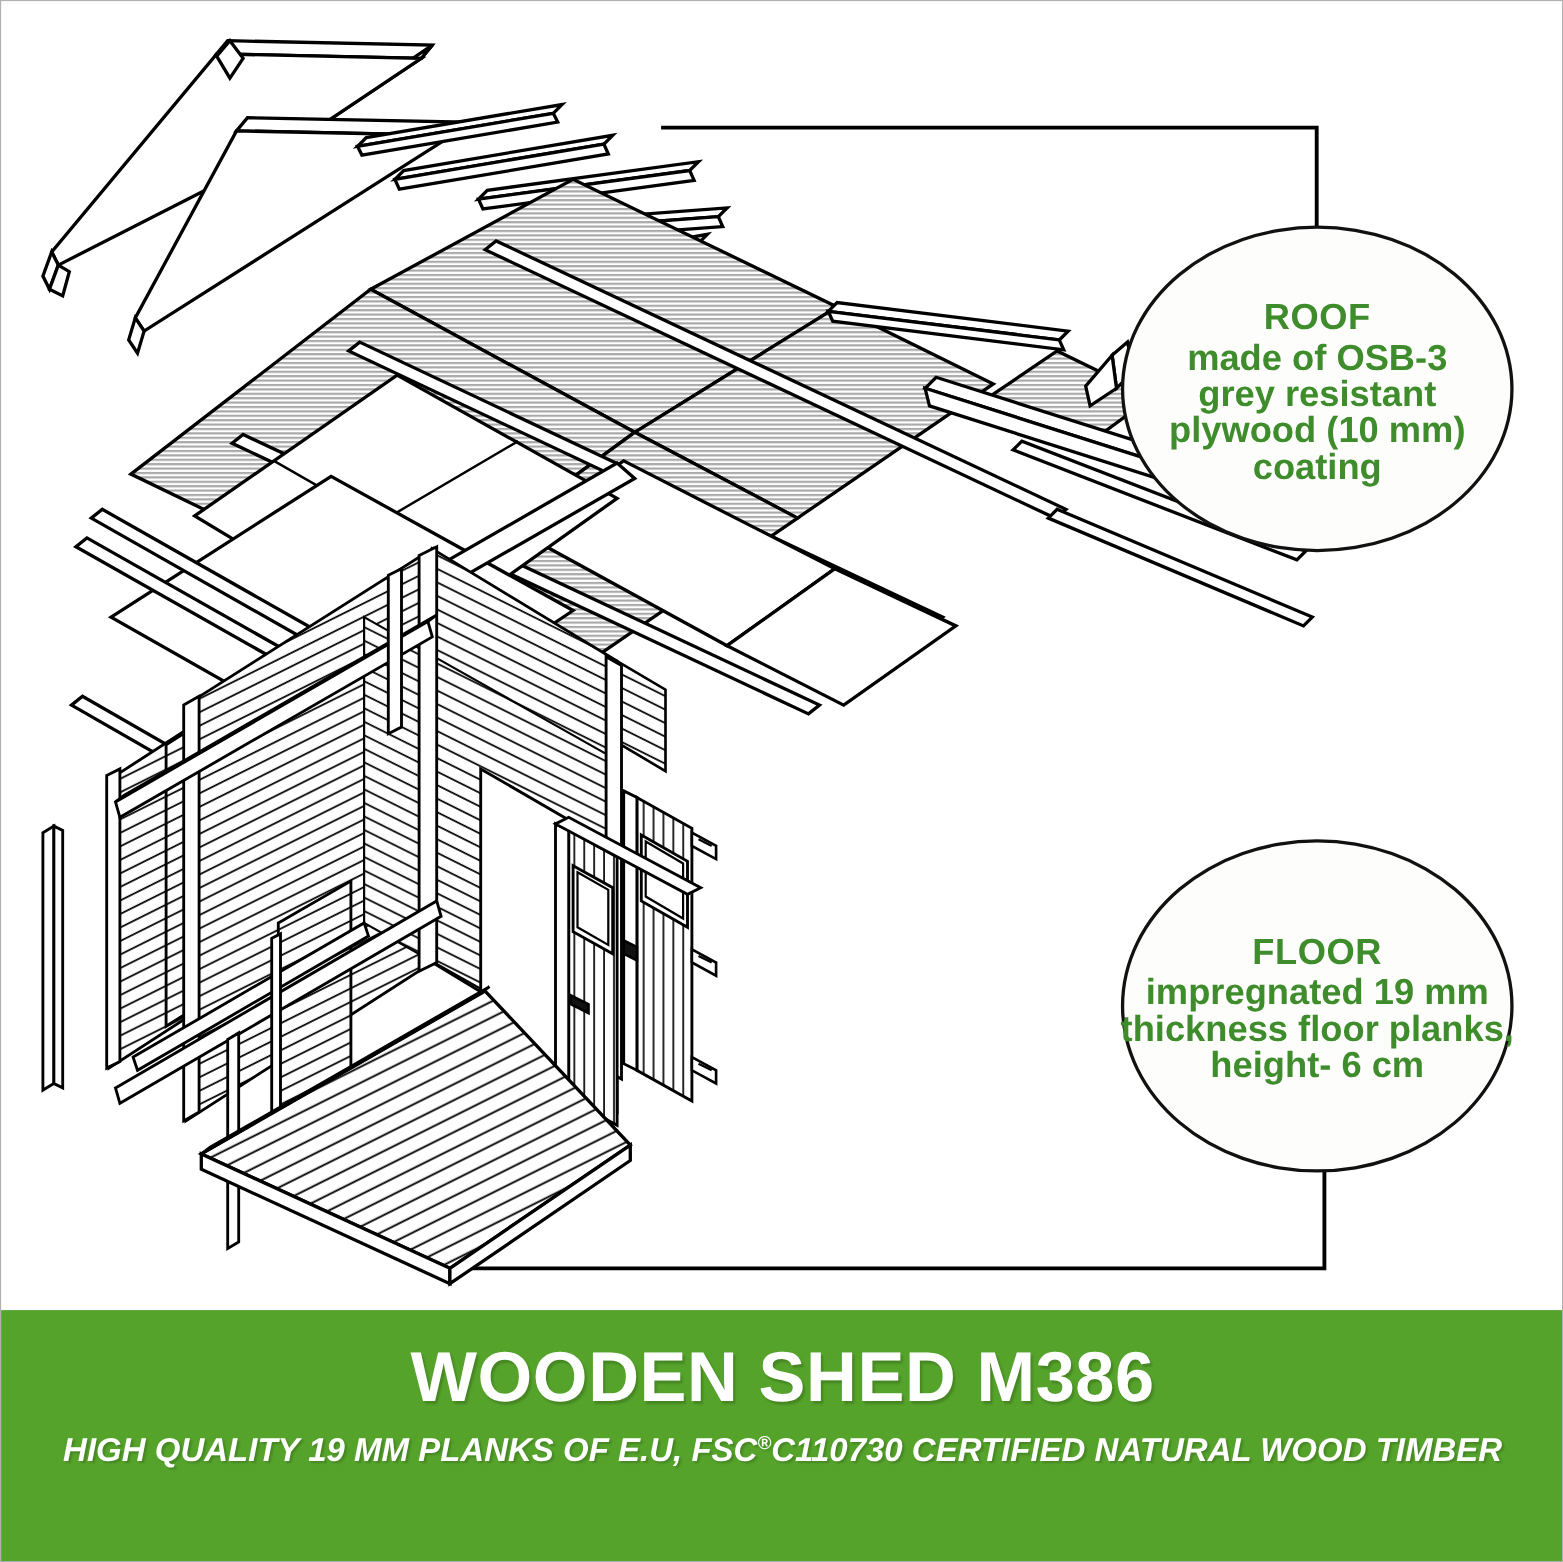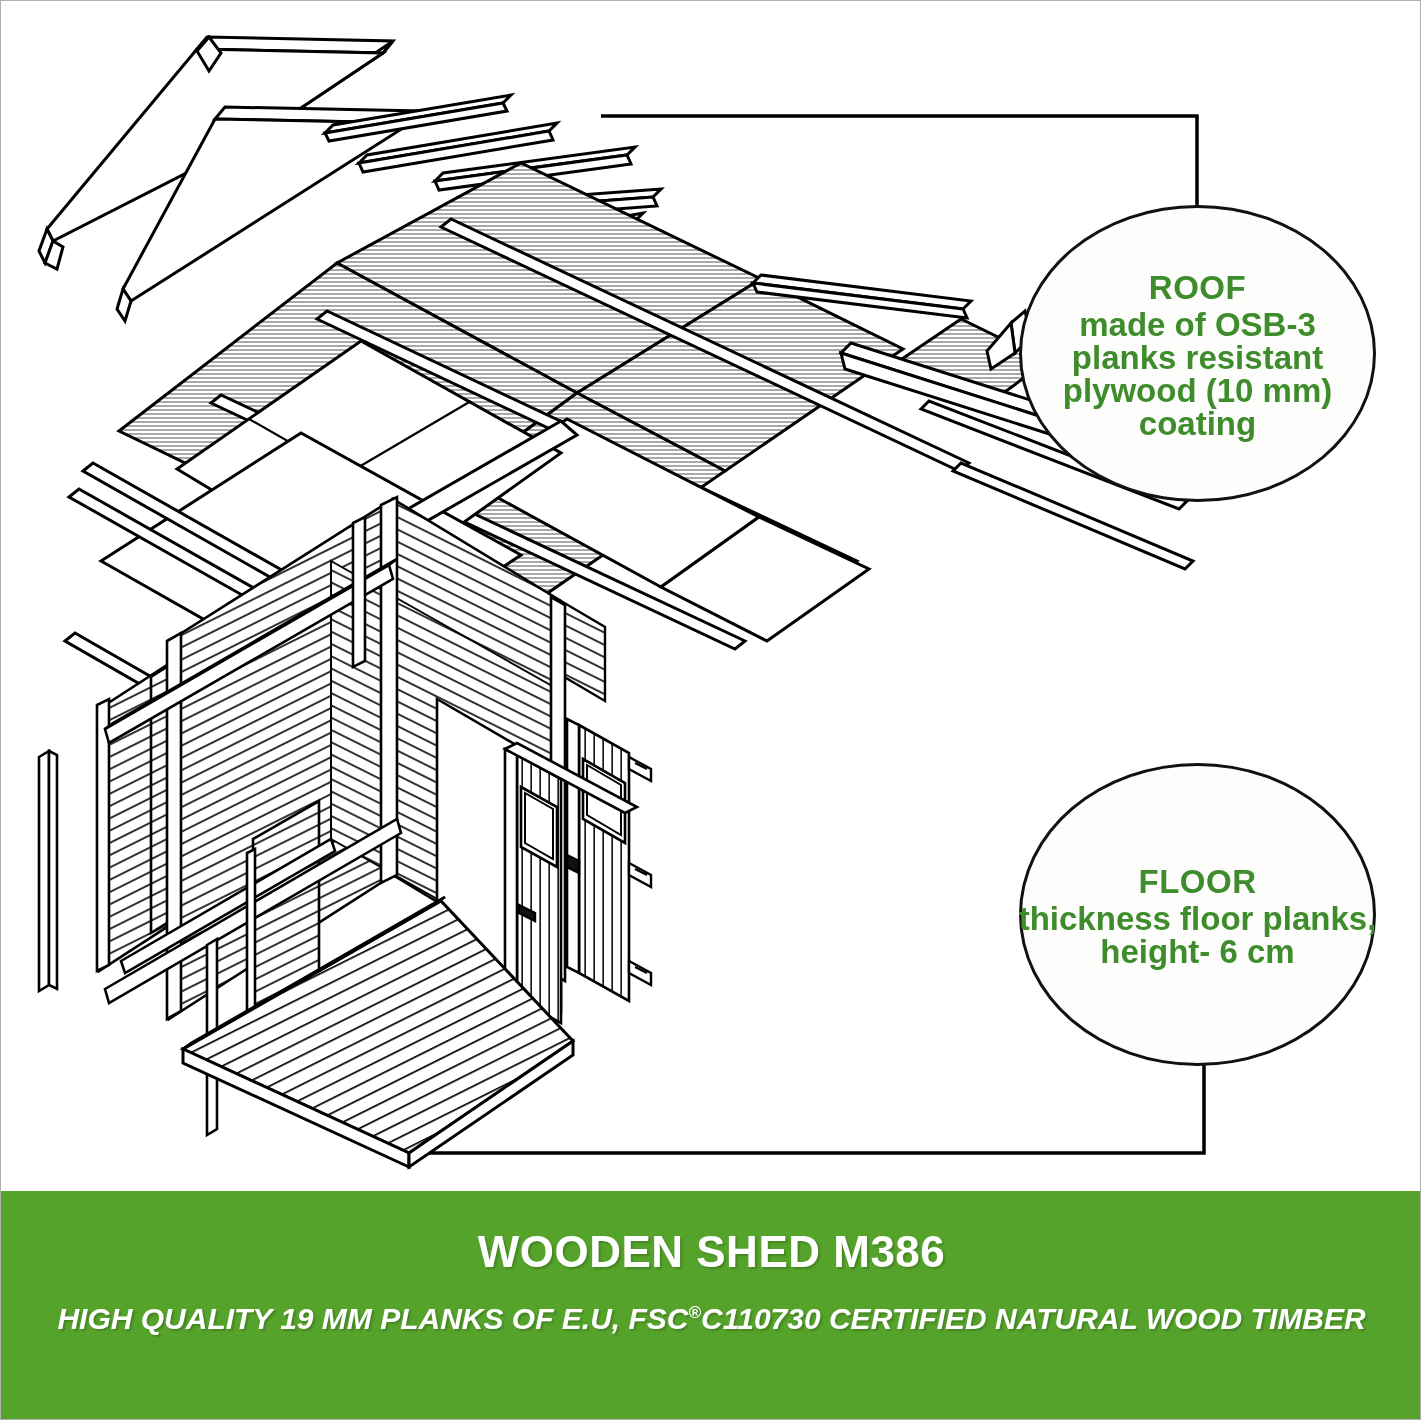--- a/index.html
+++ b/index.html
@@ -417,7 +417,7 @@
     <div class="callout" id="callout-roof">
       <div class="callout-title">ROOF</div>
       <div class="callout-line">made of OSB-3</div>
-      <div class="callout-line">planks resistant</div>
+      <div class="callout-line">grey resistant</div>
       <div class="callout-line">plywood (10 mm)</div>
       <div class="callout-line">coating</div>
     </div>

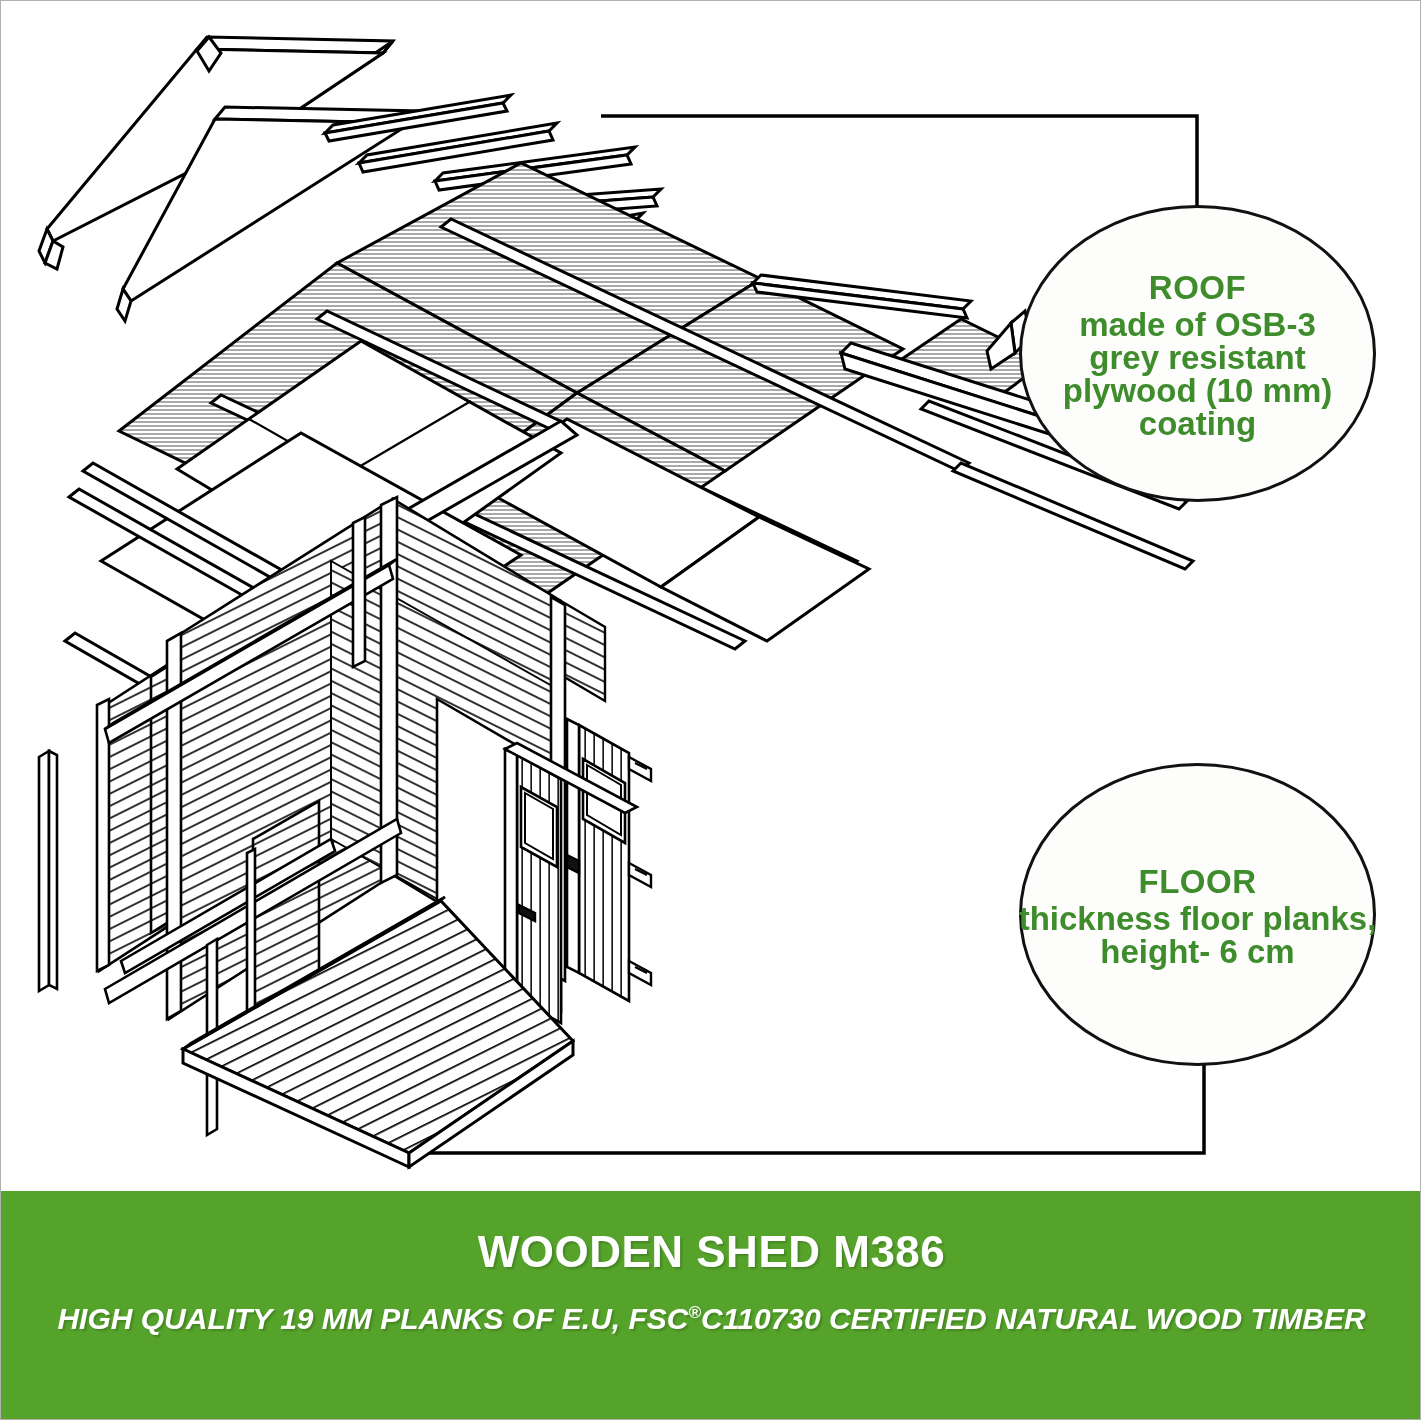--- a/index.html
+++ b/index.html
@@ -424,6 +424,7 @@
 
     <div class="callout" id="callout-floor">
       <div class="callout-title">FLOOR</div>
+      <div class="callout-line">impregnated 19 mm</div>
       <div class="callout-line">thickness floor planks,</div>
       <div class="callout-line">height- 6 cm</div>
     </div>

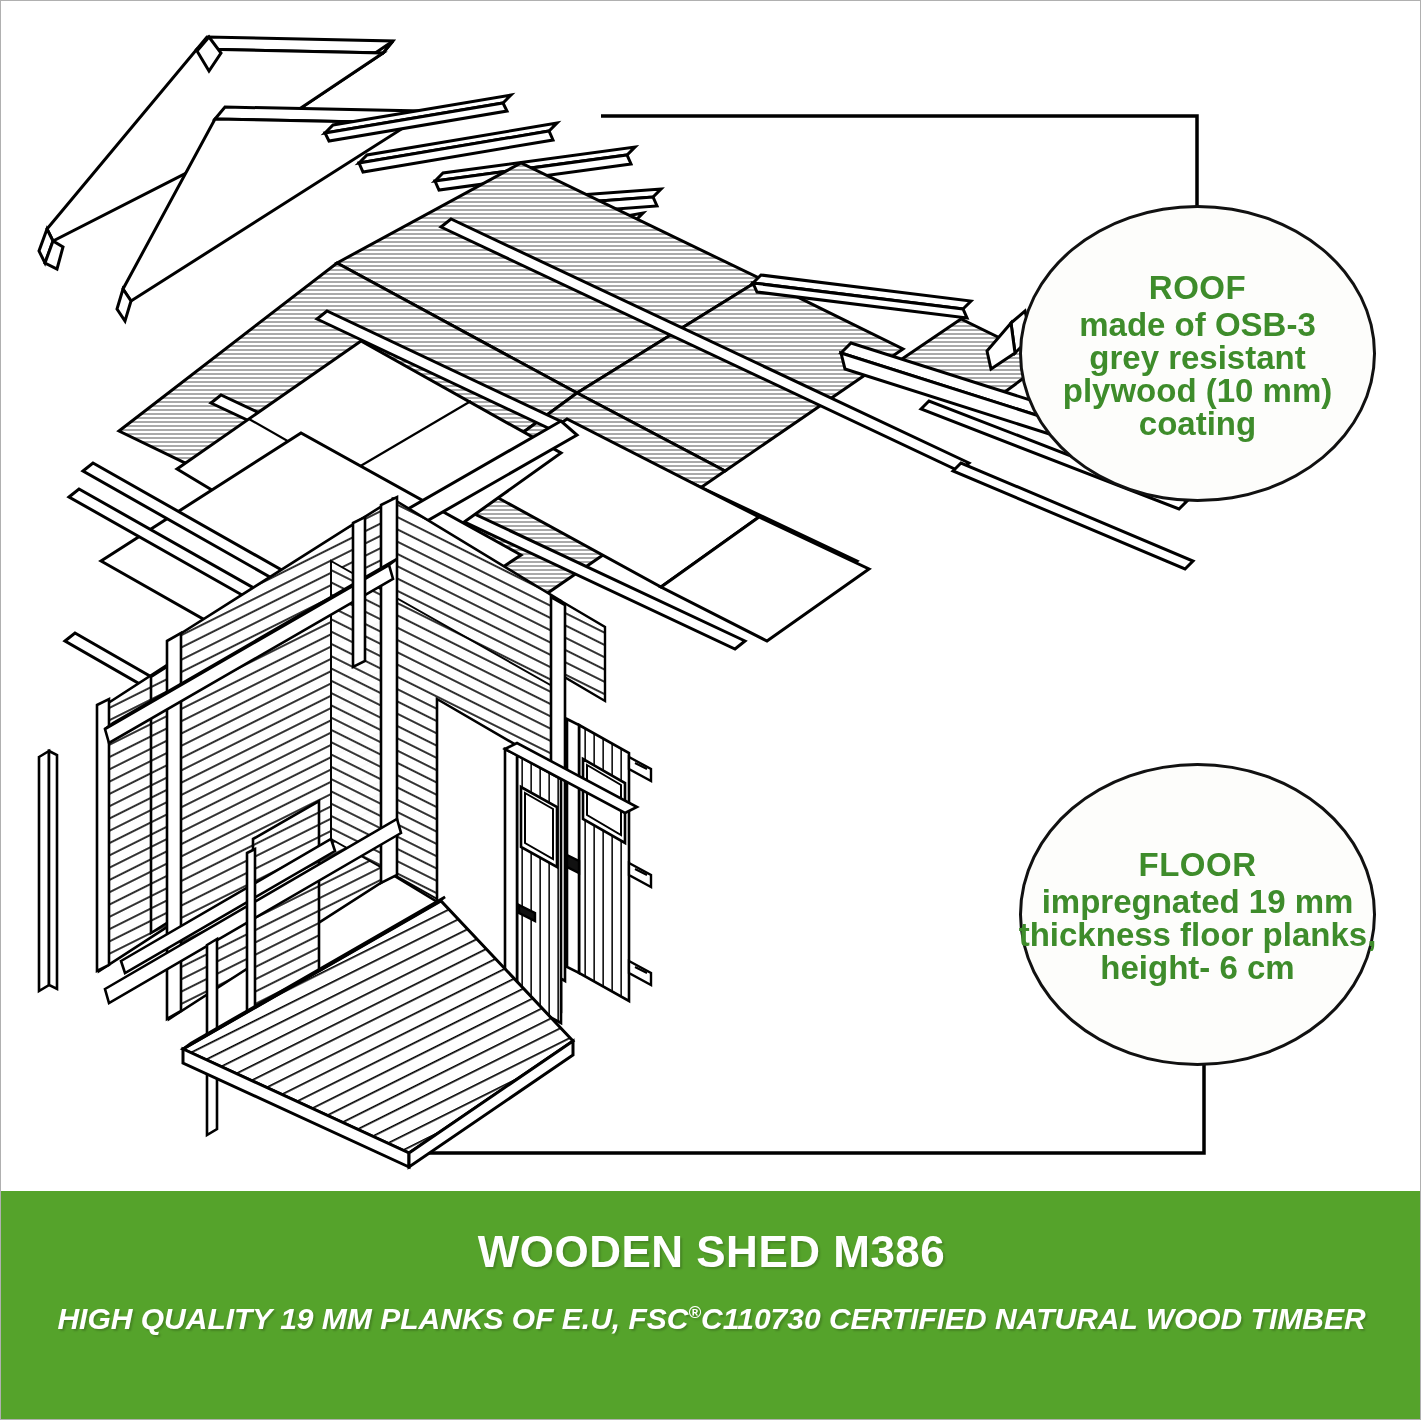--- a/index.html
+++ b/index.html
@@ -92,7 +92,7 @@
   #banner-title {
     color: #ffffff;
     font-weight: bold;
-    font-size: 44px;
+    font-size: 64px;
     line-height: 54px;
     letter-spacing: 0.5px;
     text-shadow: 2px 2px 2px rgba(0,0,0,0.18);

